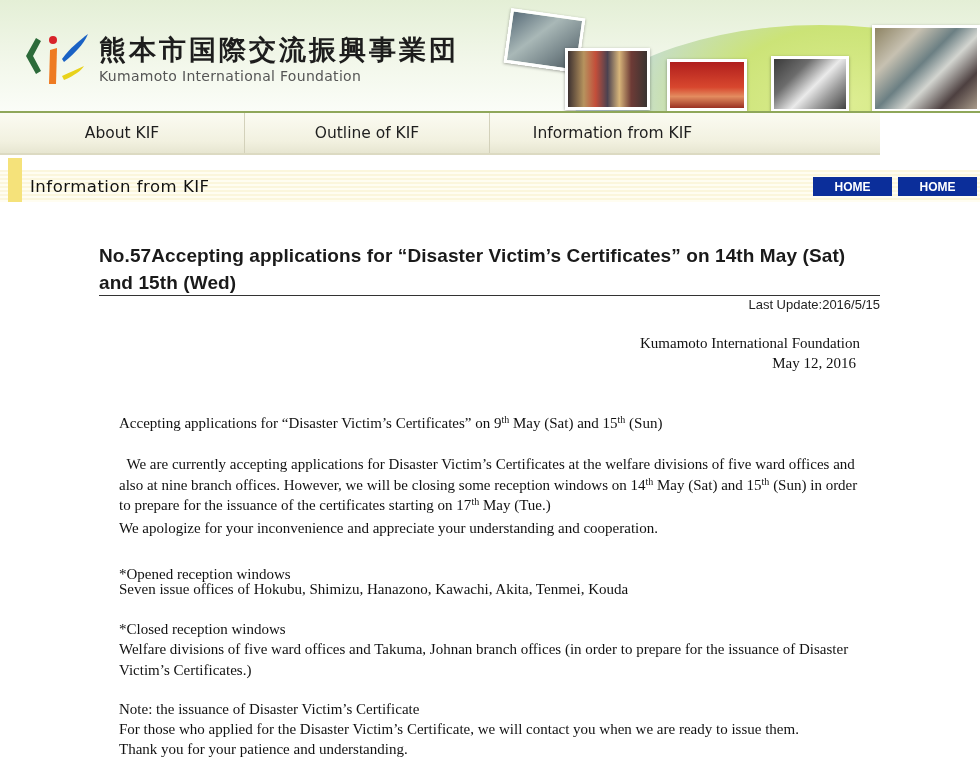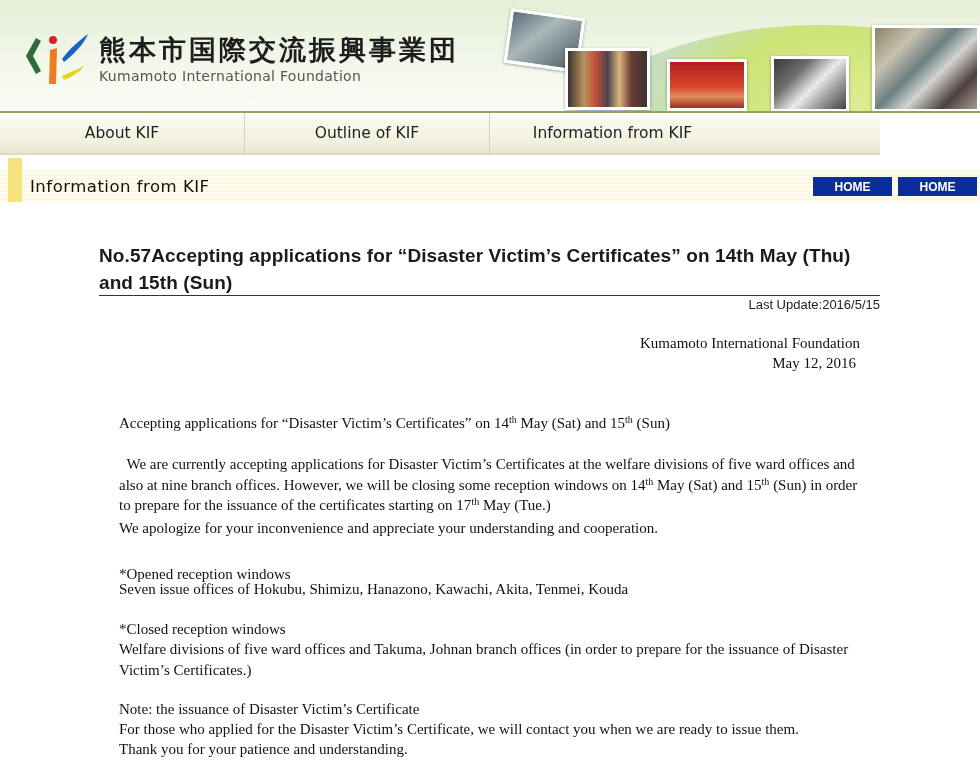--- a/index.html
+++ b/index.html
@@ -142,7 +142,7 @@
 <button class="btn btn-back">HOME</button>
 <button class="btn btn-home">HOME</button>
 
-<h1 class="article-title">No.57Accepting applications for “Disaster Victim’s Certificates” on 14th May (Thu) and 15th (Sun)</h1>
+<h1 class="article-title">No.57Accepting applications for “Disaster Victim’s Certificates” on 14th May (Sat) and 15th (Wed)</h1>
 <div class="title-rule"></div>
 <div class="last-update">Last Update:2016/5/15</div>
 

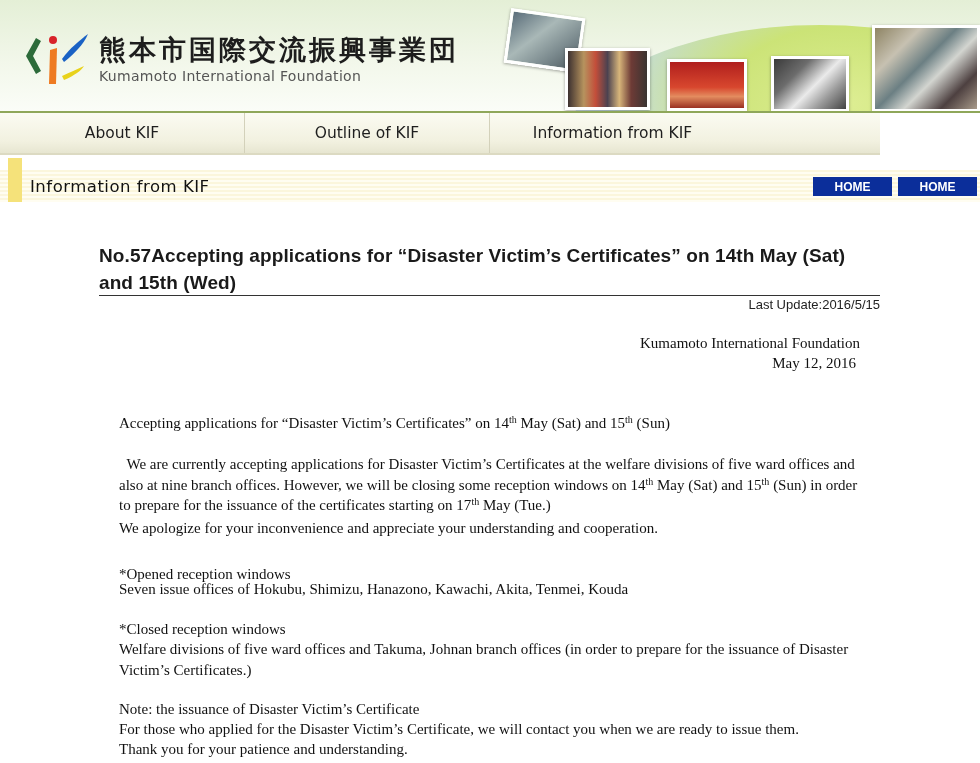--- a/index.html
+++ b/index.html
@@ -151,7 +151,7 @@
   <div class="m2">May 12, 2016</div>
 </div>
 
-<div class="body-text" style="top:413px;"><span>Accepting applications for “Disaster Victim’s Certificates” on 14</span><sup>th</sup><span> May (Sat) and 15</span><sup>th</sup><span> (Sun)</span></div>
+<div class="body-text" style="top:413px;"><span>Accepting applications for “Disaster Victim’s Certificates” on 9</span><sup>th</sup><span> May (Sat) and 15</span><sup>th</sup><span> (Sun)</span></div>
 
 <div class="body-text" style="top:454px; white-space:pre-wrap;"><span>  We are currently accepting applications for Disaster Victim’s Certificates at the welfare divisions of five ward offices and also at nine branch offices. However, we will be closing some reception windows on 14</span><sup>th</sup><span> May (Sat) and 15</span><sup>th</sup><span> (Sun) in order to prepare for the issuance of the certificates starting on 17</span><sup>th</sup><span> May (Tue.)</span></div>
 <div class="body-text" style="top:518px;">We apologize for your inconvenience and appreciate your understanding and cooperation.</div>

